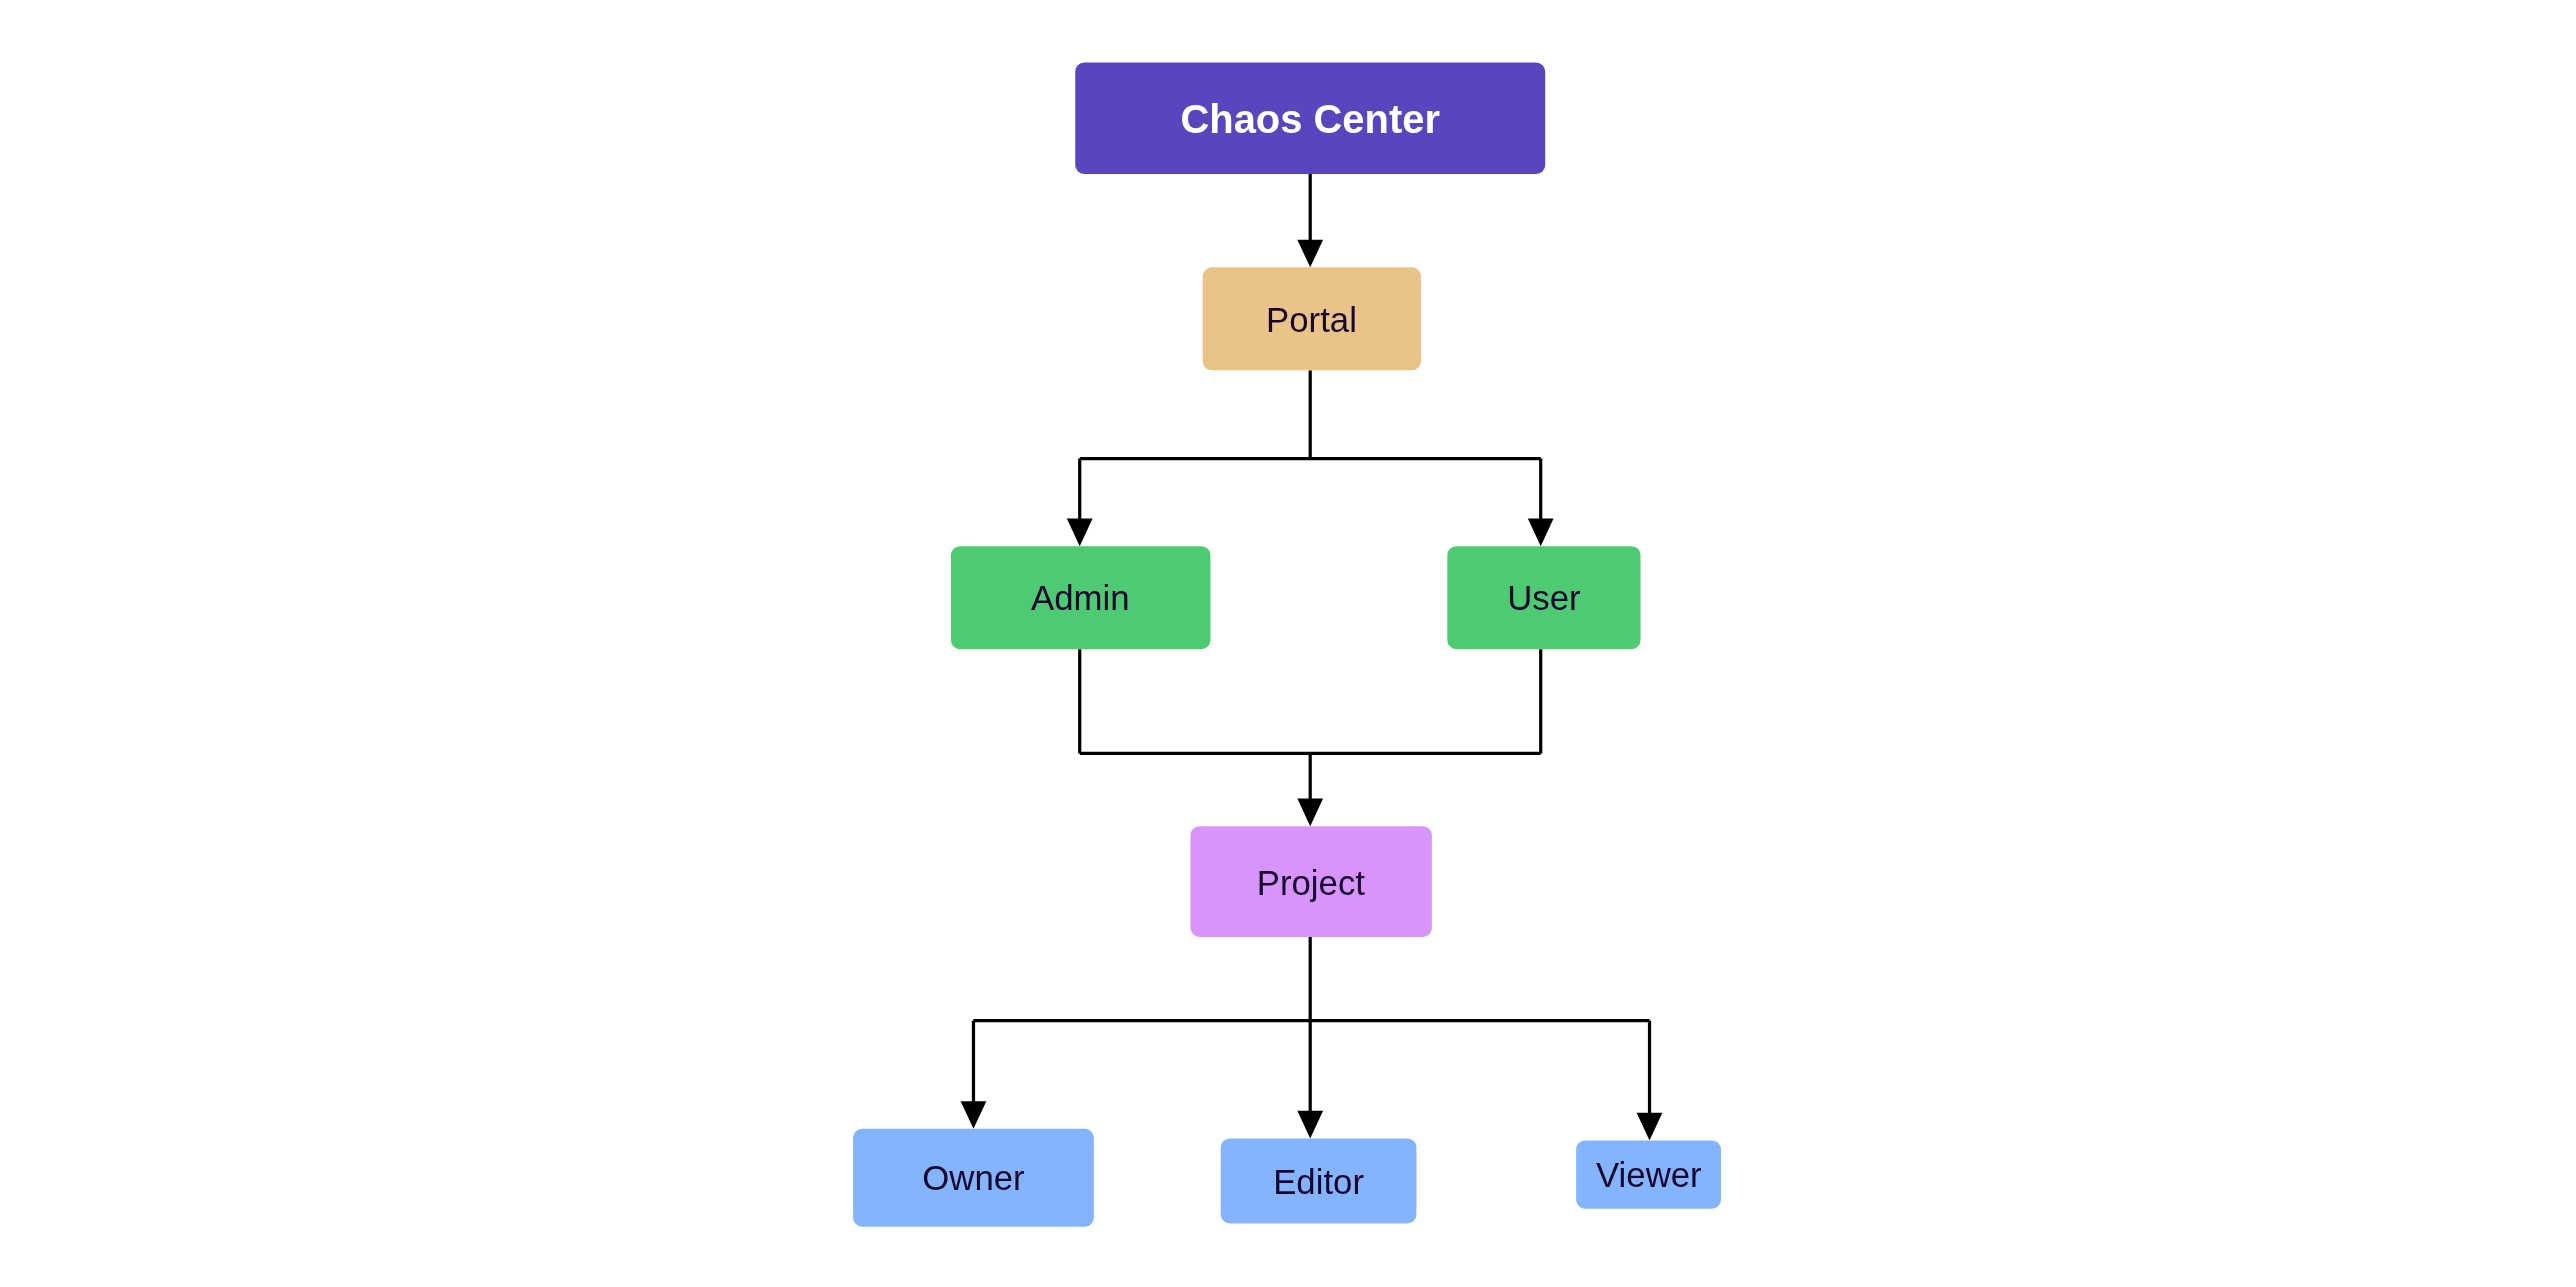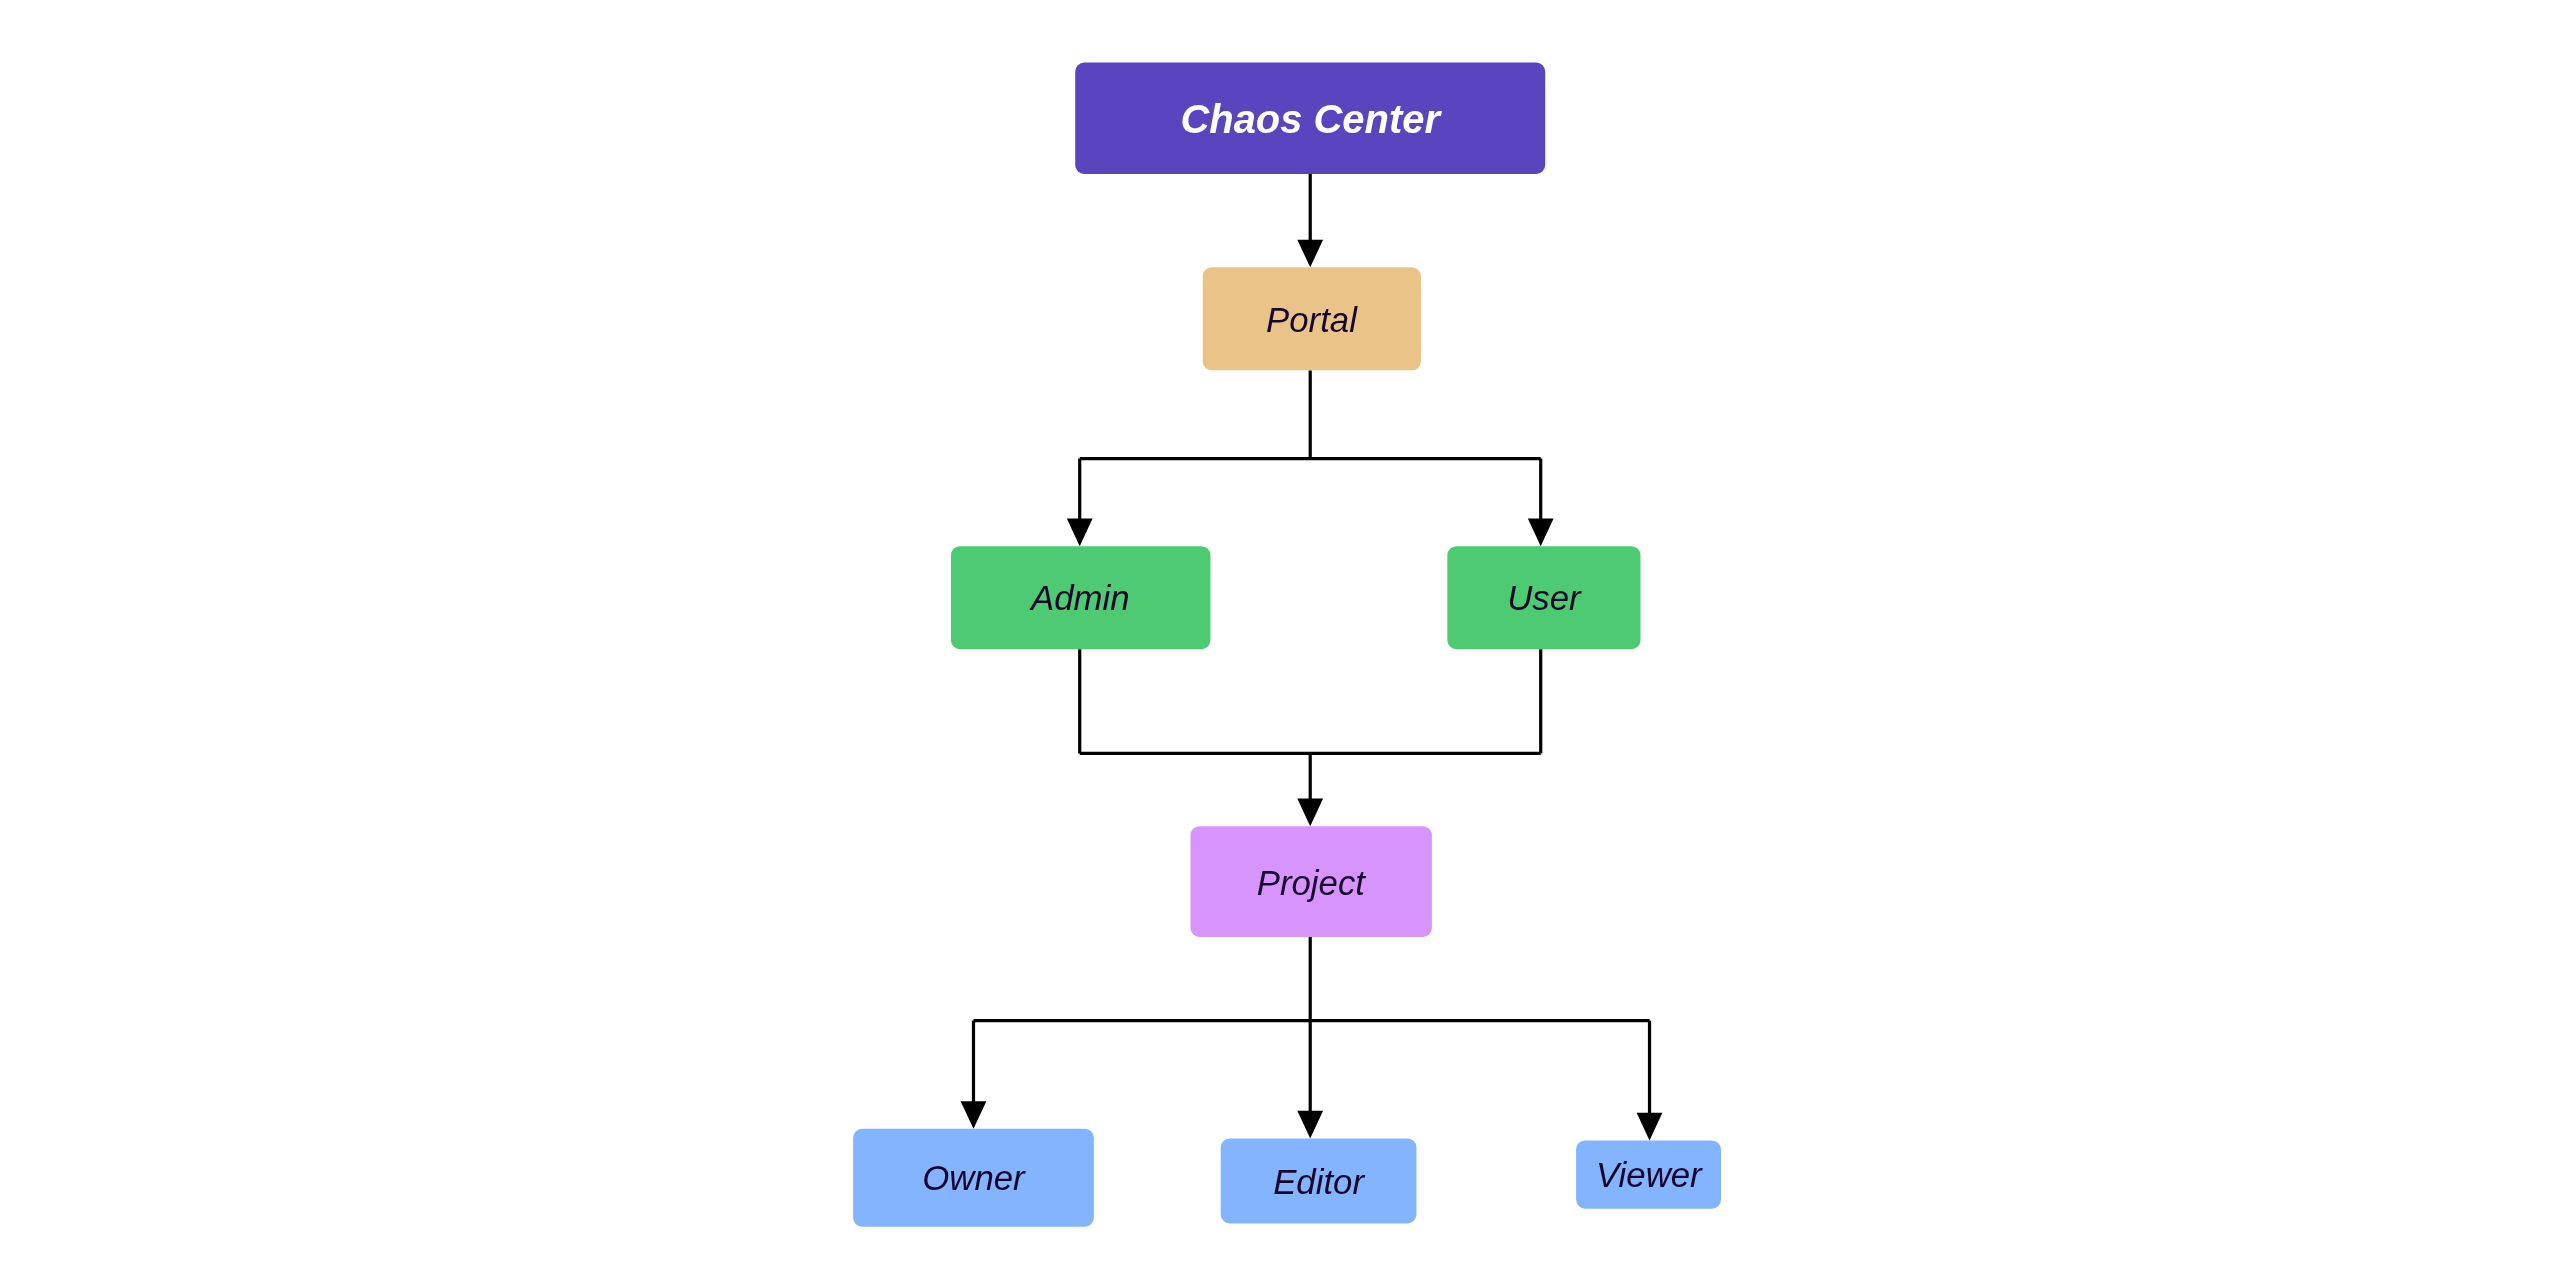--- a/index.html
+++ b/index.html
@@ -19,7 +19,6 @@
     width: 2576px;
     height: 1180px;
     background: #ffffff;
-    font-style: italic;
   }
   svg#flowchart {
     display: block;

